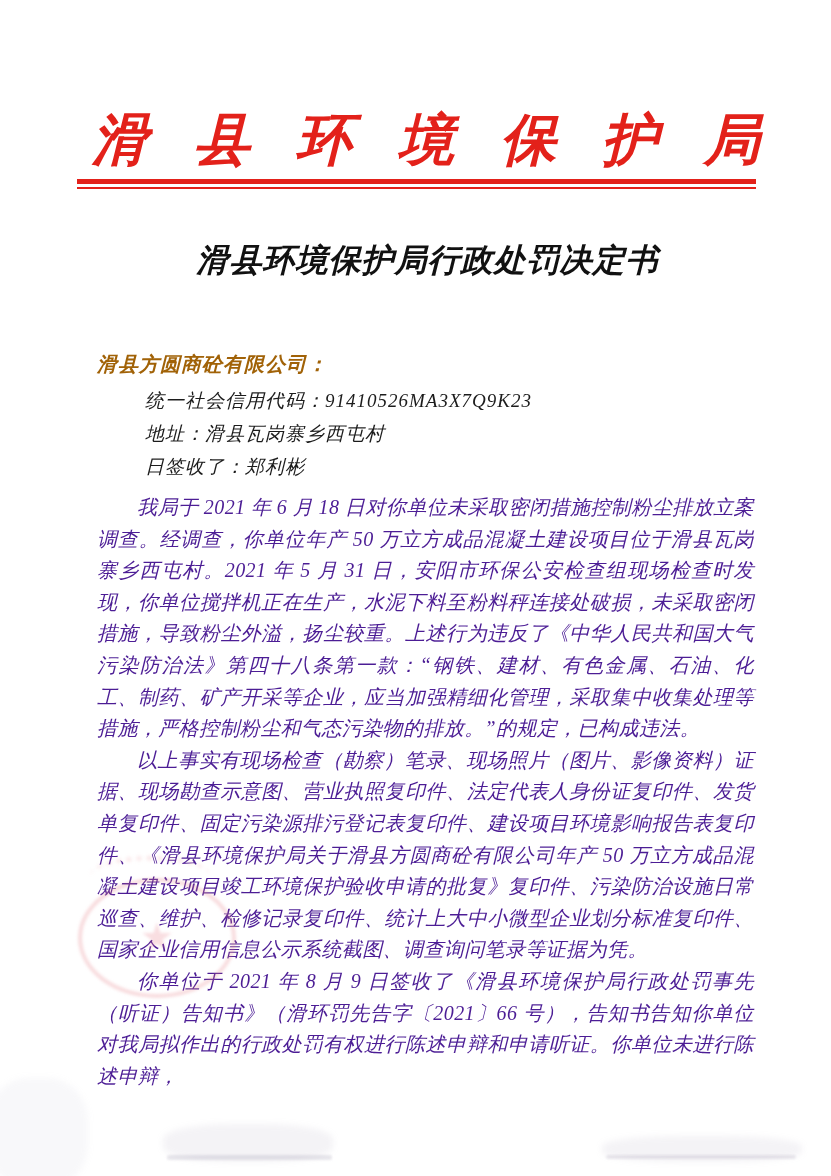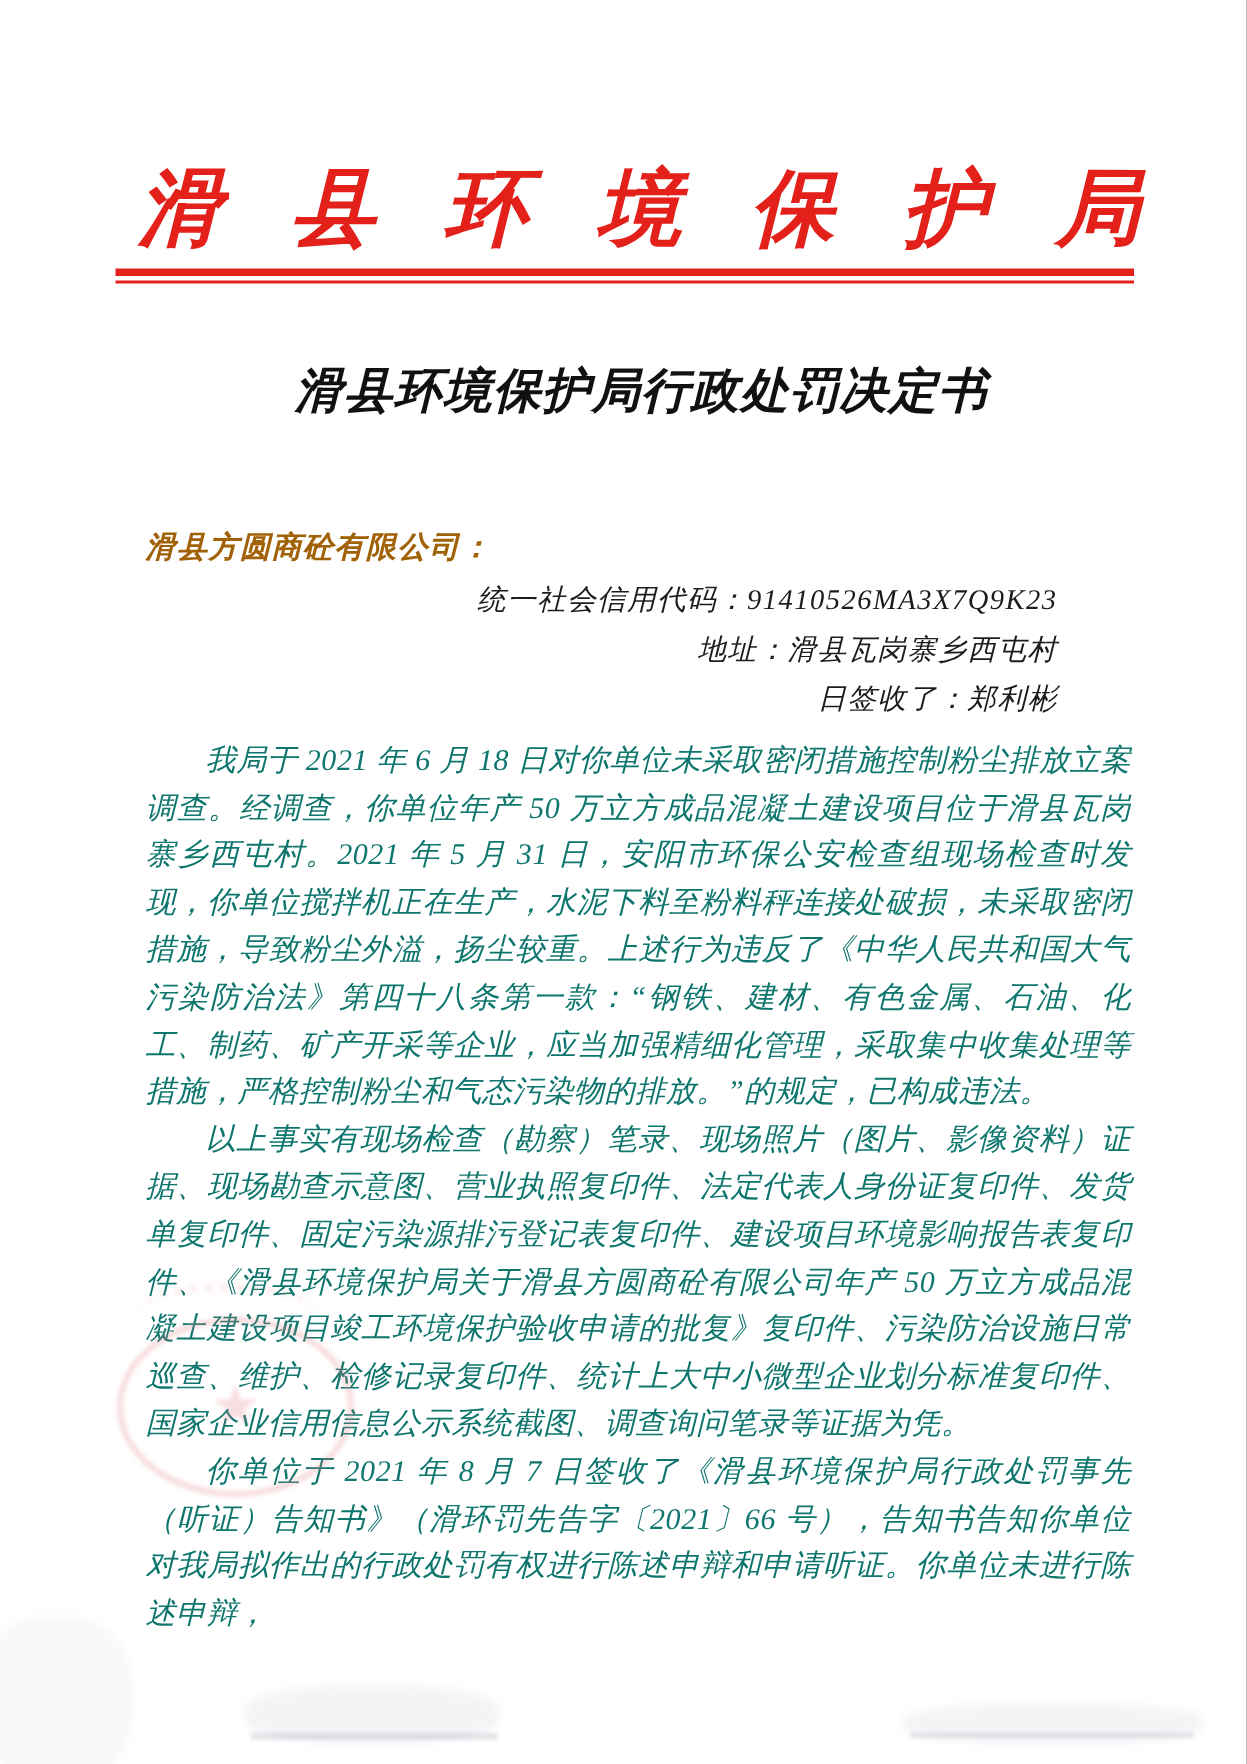--- a/index.html
+++ b/index.html
@@ -92,7 +92,6 @@
     line-height: 33px;
     letter-spacing: 1px;
     color: #1c1c1c;
-    text-align: right;
   }
   .recipient-details div { height: 33px; }
 

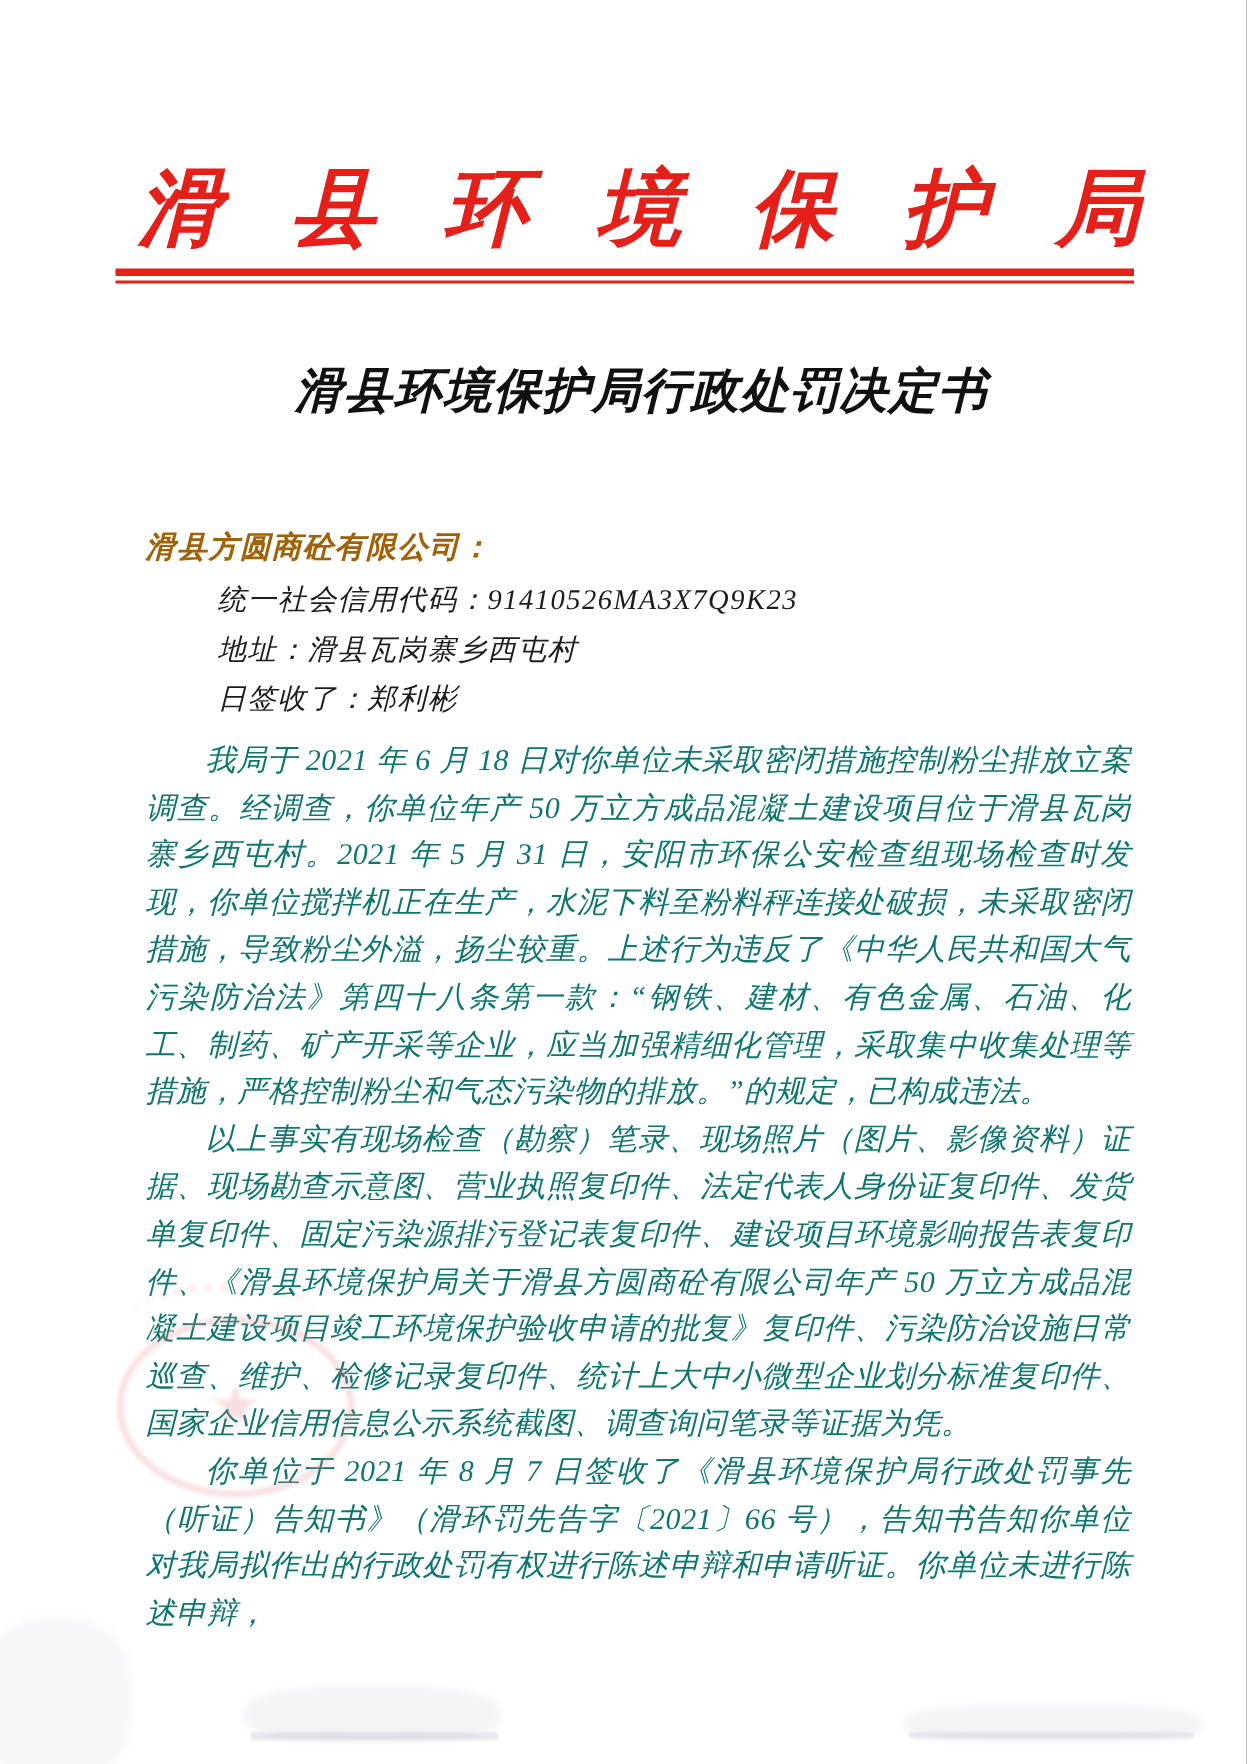--- a/index.html
+++ b/index.html
@@ -104,7 +104,7 @@
     font-size: 20px;
     line-height: 31.6px;
     text-align: justify;
-    color: #0f766e;
+    color: #4c1d95;
   }
   .body-text p {
     margin: 0;

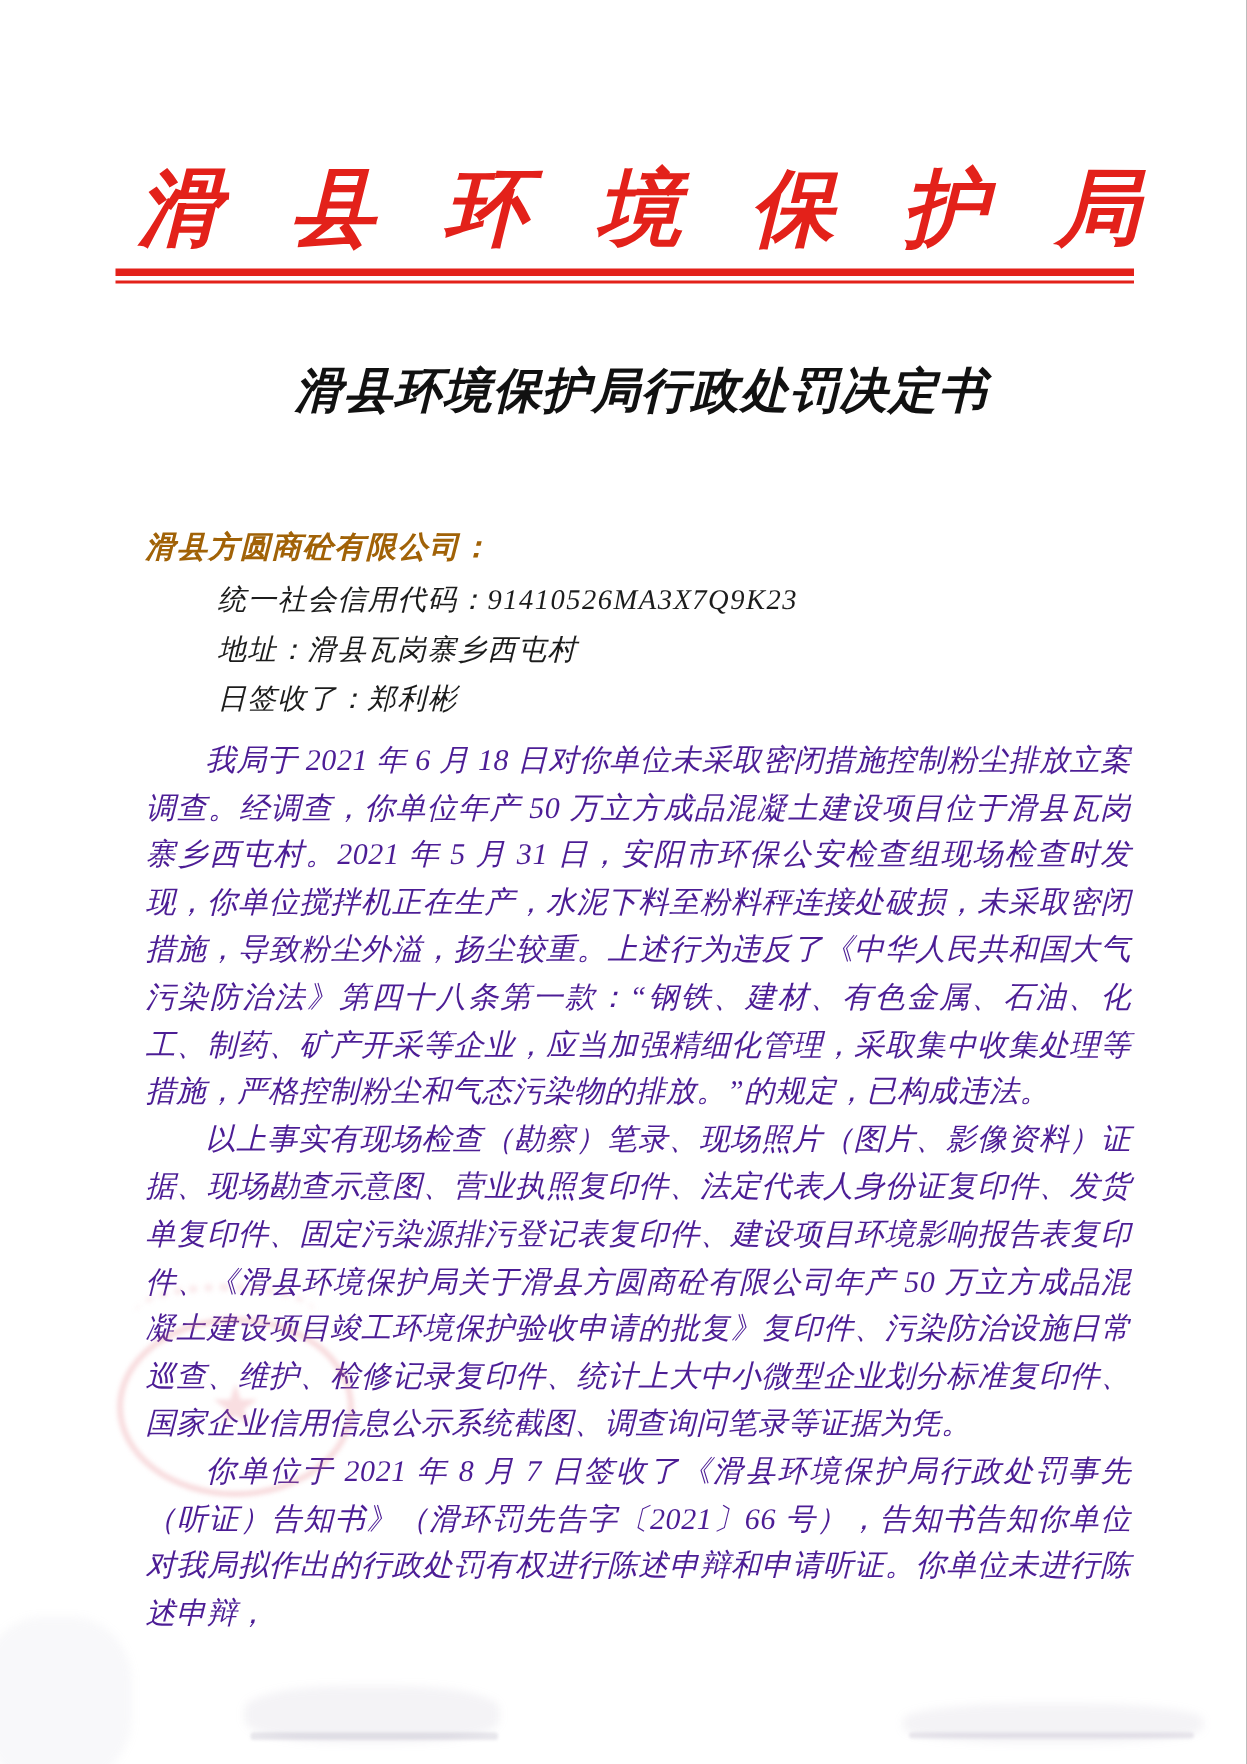--- a/index.html
+++ b/index.html
@@ -180,7 +180,7 @@
   <div class="body-text">
     <p>我局于 2021 年 6 月 18 日对你单位未采取密闭措施控制粉尘排放立案调查。经调查，你单位年产 50 万立方成品混凝土建设项目位于滑县瓦岗寨乡西屯村。2021 年 5 月 31 日，安阳市环保公安检查组现场检查时发现，你单位搅拌机正在生产，水泥下料至粉料秤连接处破损，未采取密闭措施，导致粉尘外溢，扬尘较重。上述行为违反了《中华人民共和国大气污染防治法》第四十八条第一款：“钢铁、建材、有色金属、石油、化工、制药、矿产开采等企业，应当加强精细化管理，采取集中收集处理等措施，严格控制粉尘和气态污染物的排放。”的规定，已构成违法。</p>
     <p>以上事实有现场检查（勘察）笔录、现场照片（图片、影像资料）证据、现场勘查示意图、营业执照复印件、法定代表人身份证复印件、发货单复印件、固定污染源排污登记表复印件、建设项目环境影响报告表复印件、《滑县环境保护局关于滑县方圆商砼有限公司年产 50 万立方成品混凝土建设项目竣工环境保护验收申请的批复》复印件、污染防治设施日常巡查、维护、检修记录复印件、统计上大中小微型企业划分标准复印件、国家企业信用信息公示系统截图、调查询问笔录等证据为凭。</p>
-    <p>你单位于 2021 年 8 月 7 日签收了《滑县环境保护局行政处罚事先（听证）告知书》（滑环罚先告字〔2021〕66 号），告知书告知你单位对我局拟作出的行政处罚有权进行陈述申辩和申请听证。你单位未进行陈述申辩，</p>
+    <p>你单位于 2021 年 8 月 9 日签收了《滑县环境保护局行政处罚事先（听证）告知书》（滑环罚先告字〔2021〕66 号），告知书告知你单位对我局拟作出的行政处罚有权进行陈述申辩和申请听证。你单位未进行陈述申辩，</p>
   </div>
 
   <div class="stamp-bleed">

